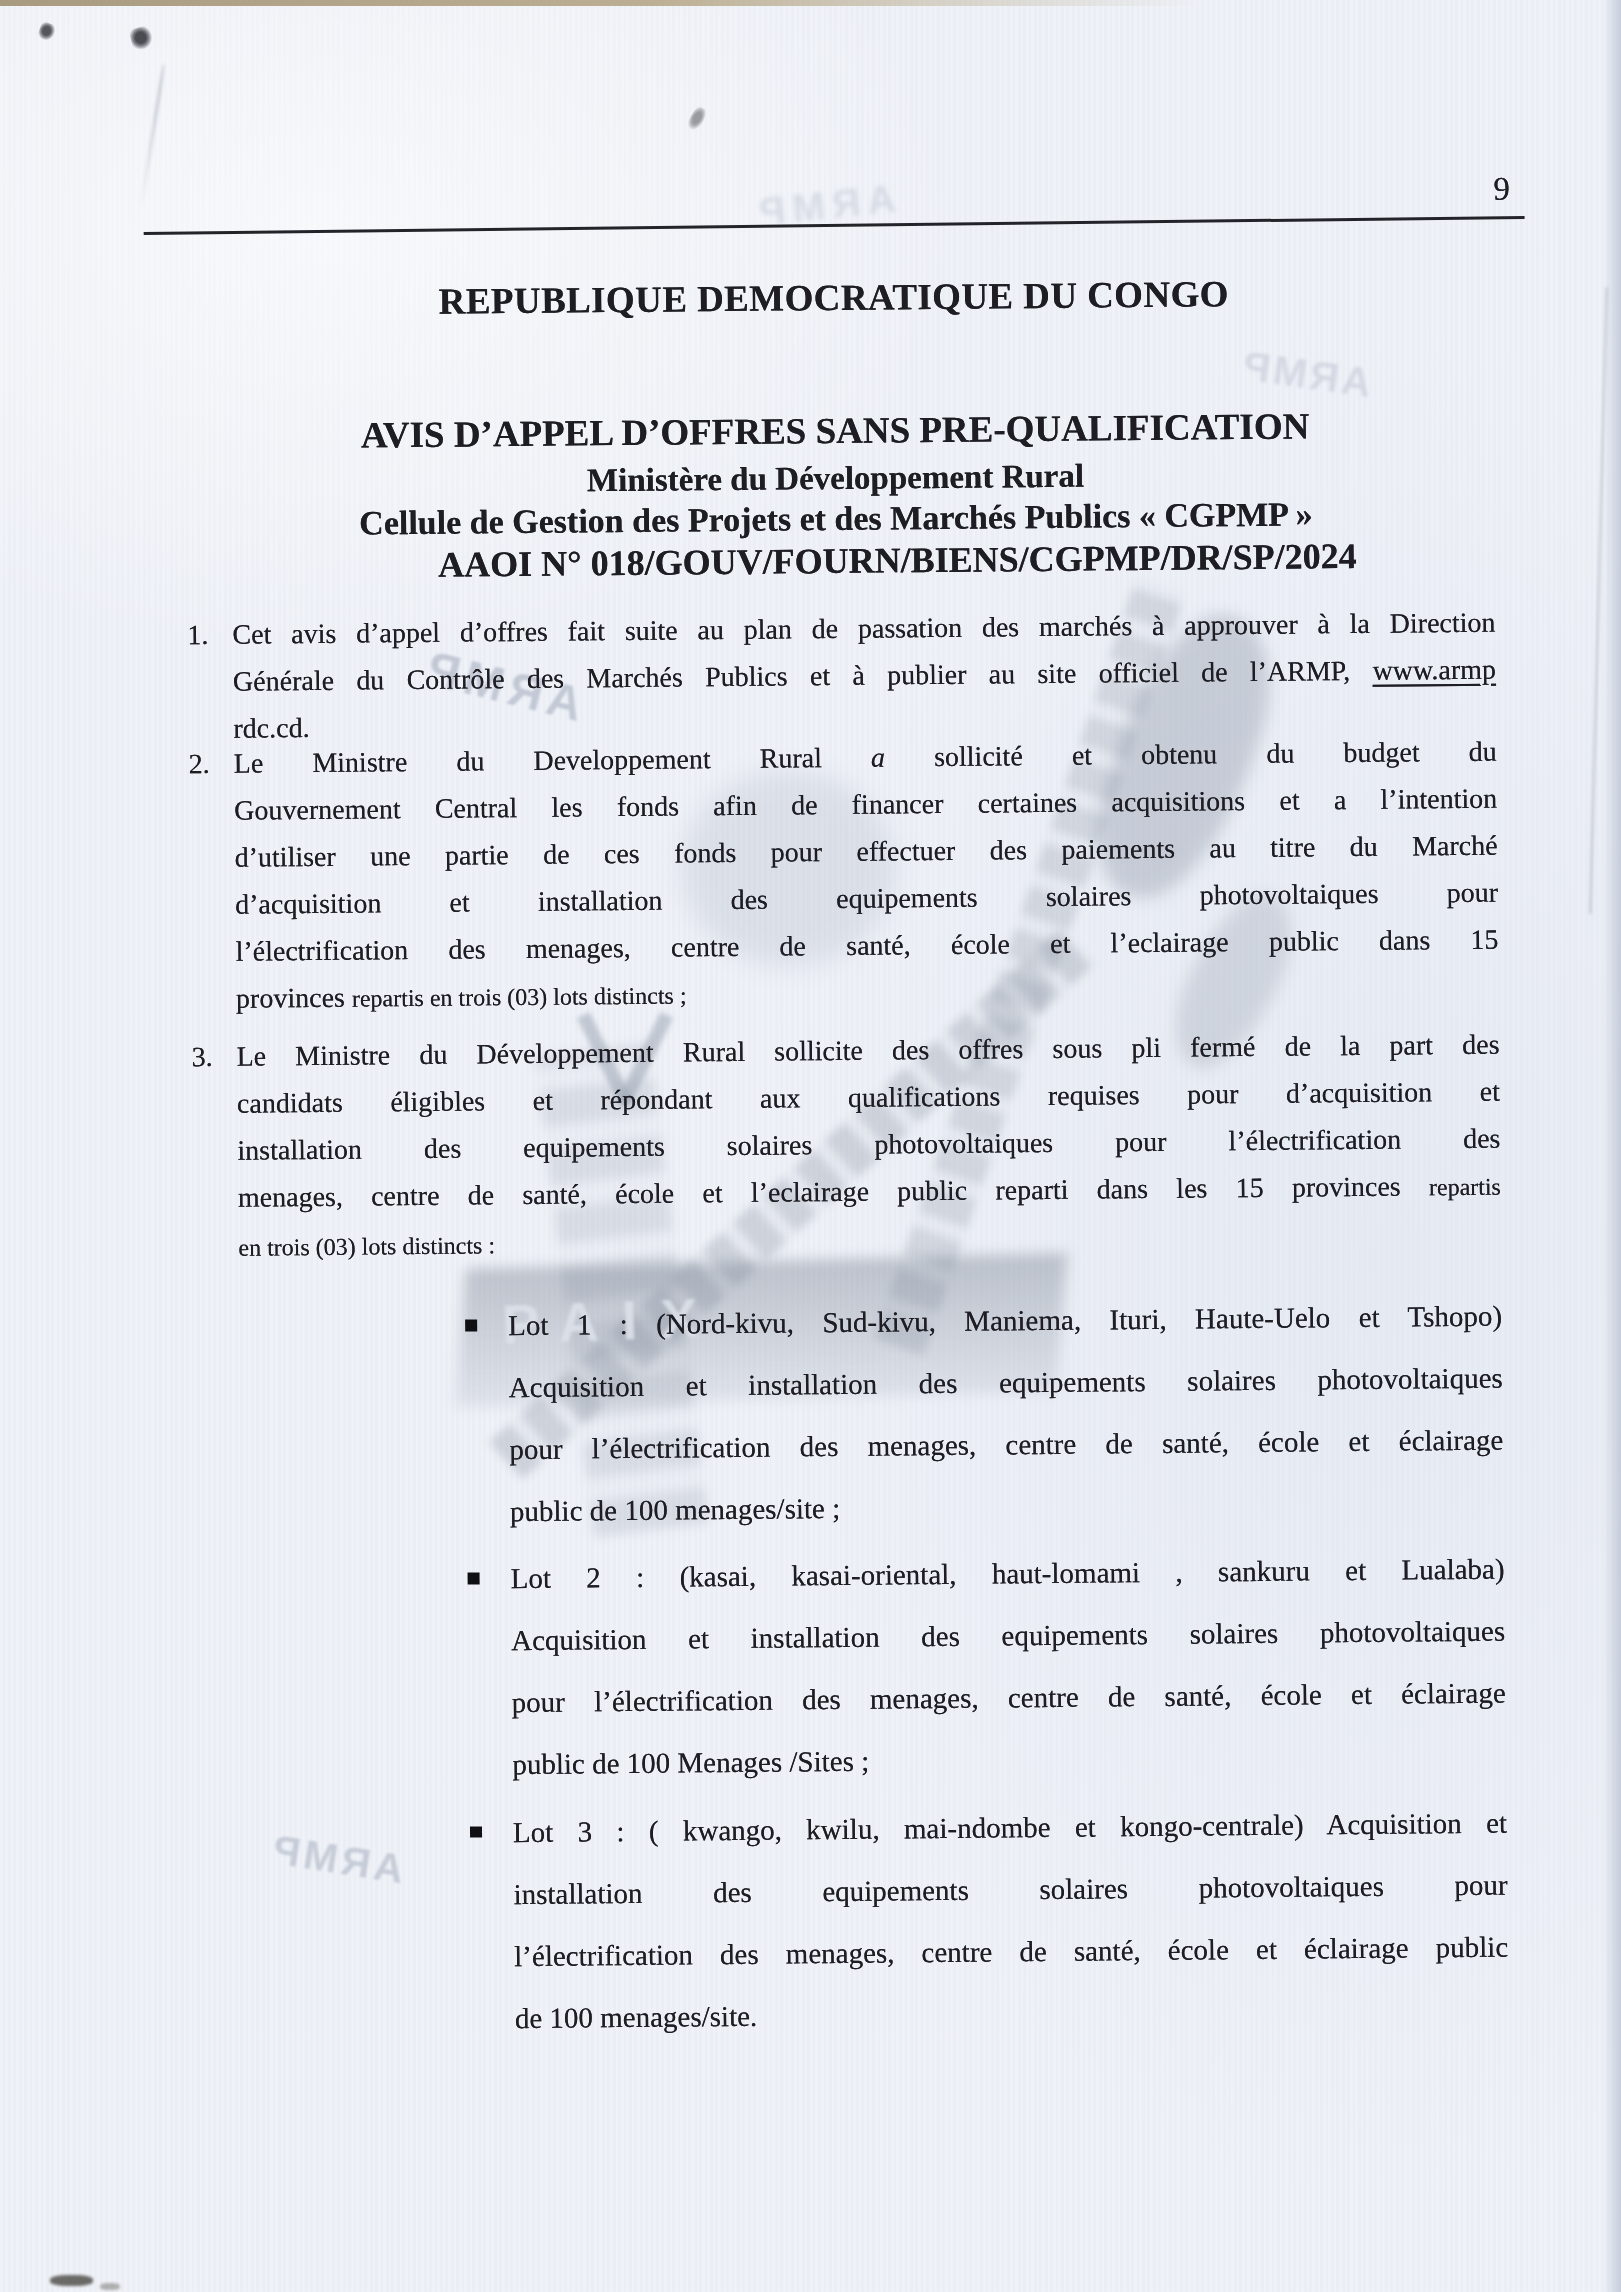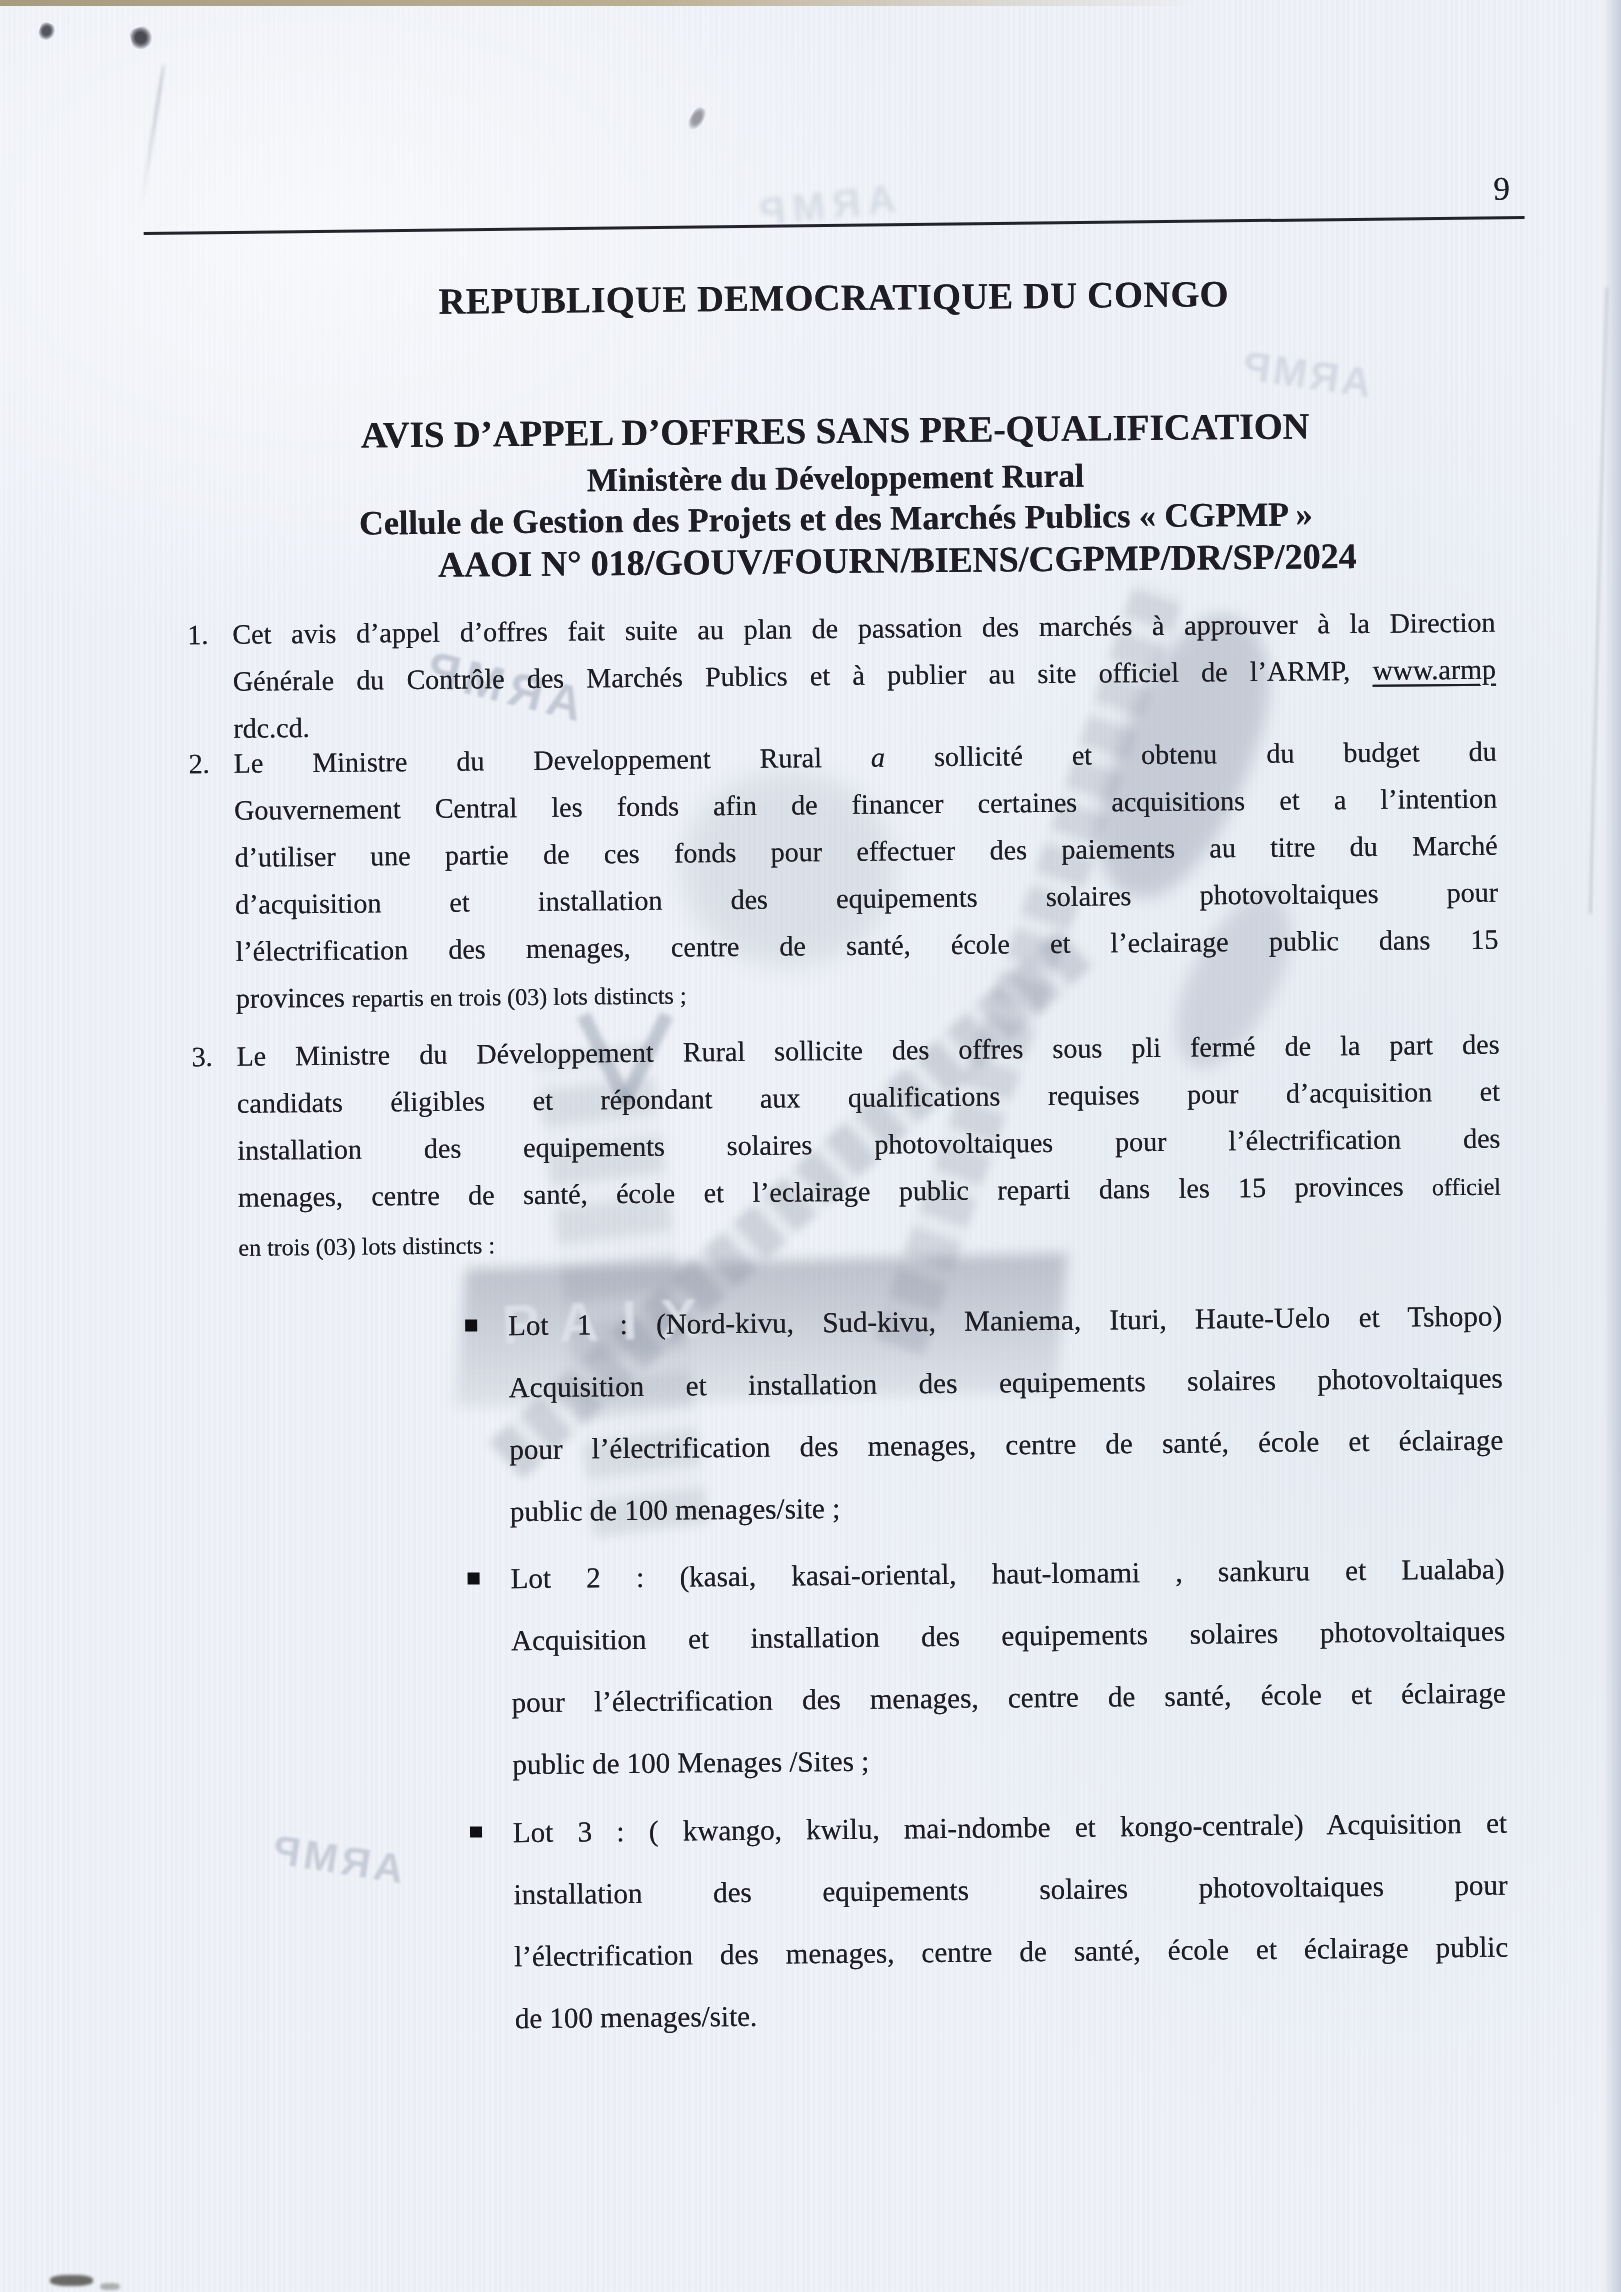--- a/index.html
+++ b/index.html
@@ -148,7 +148,7 @@
             <div class="line"><span class="r">Le Ministre du Développement Rural sollicite des offres sous pli fermé de la part des</span></div>
             <div class="line"><span class="r">candidats éligibles et répondant aux qualifications requises pour d’acquisition et</span></div>
             <div class="line"><span class="r">installation des equipements solaires photovoltaiques pour l’électrification des</span></div>
-            <div class="line"><span class="r">menages, centre de santé, école et l’eclairage public reparti dans les 15 provinces </span><span class="r sm">officiel</span></div>
+            <div class="line"><span class="r">menages, centre de santé, école et l’eclairage public reparti dans les 15 provinces </span><span class="r sm">repartis</span></div>
             <div class="line last"><span class="r sm">en trois (03) lots distincts :</span></div>
           </div>
         </div>

